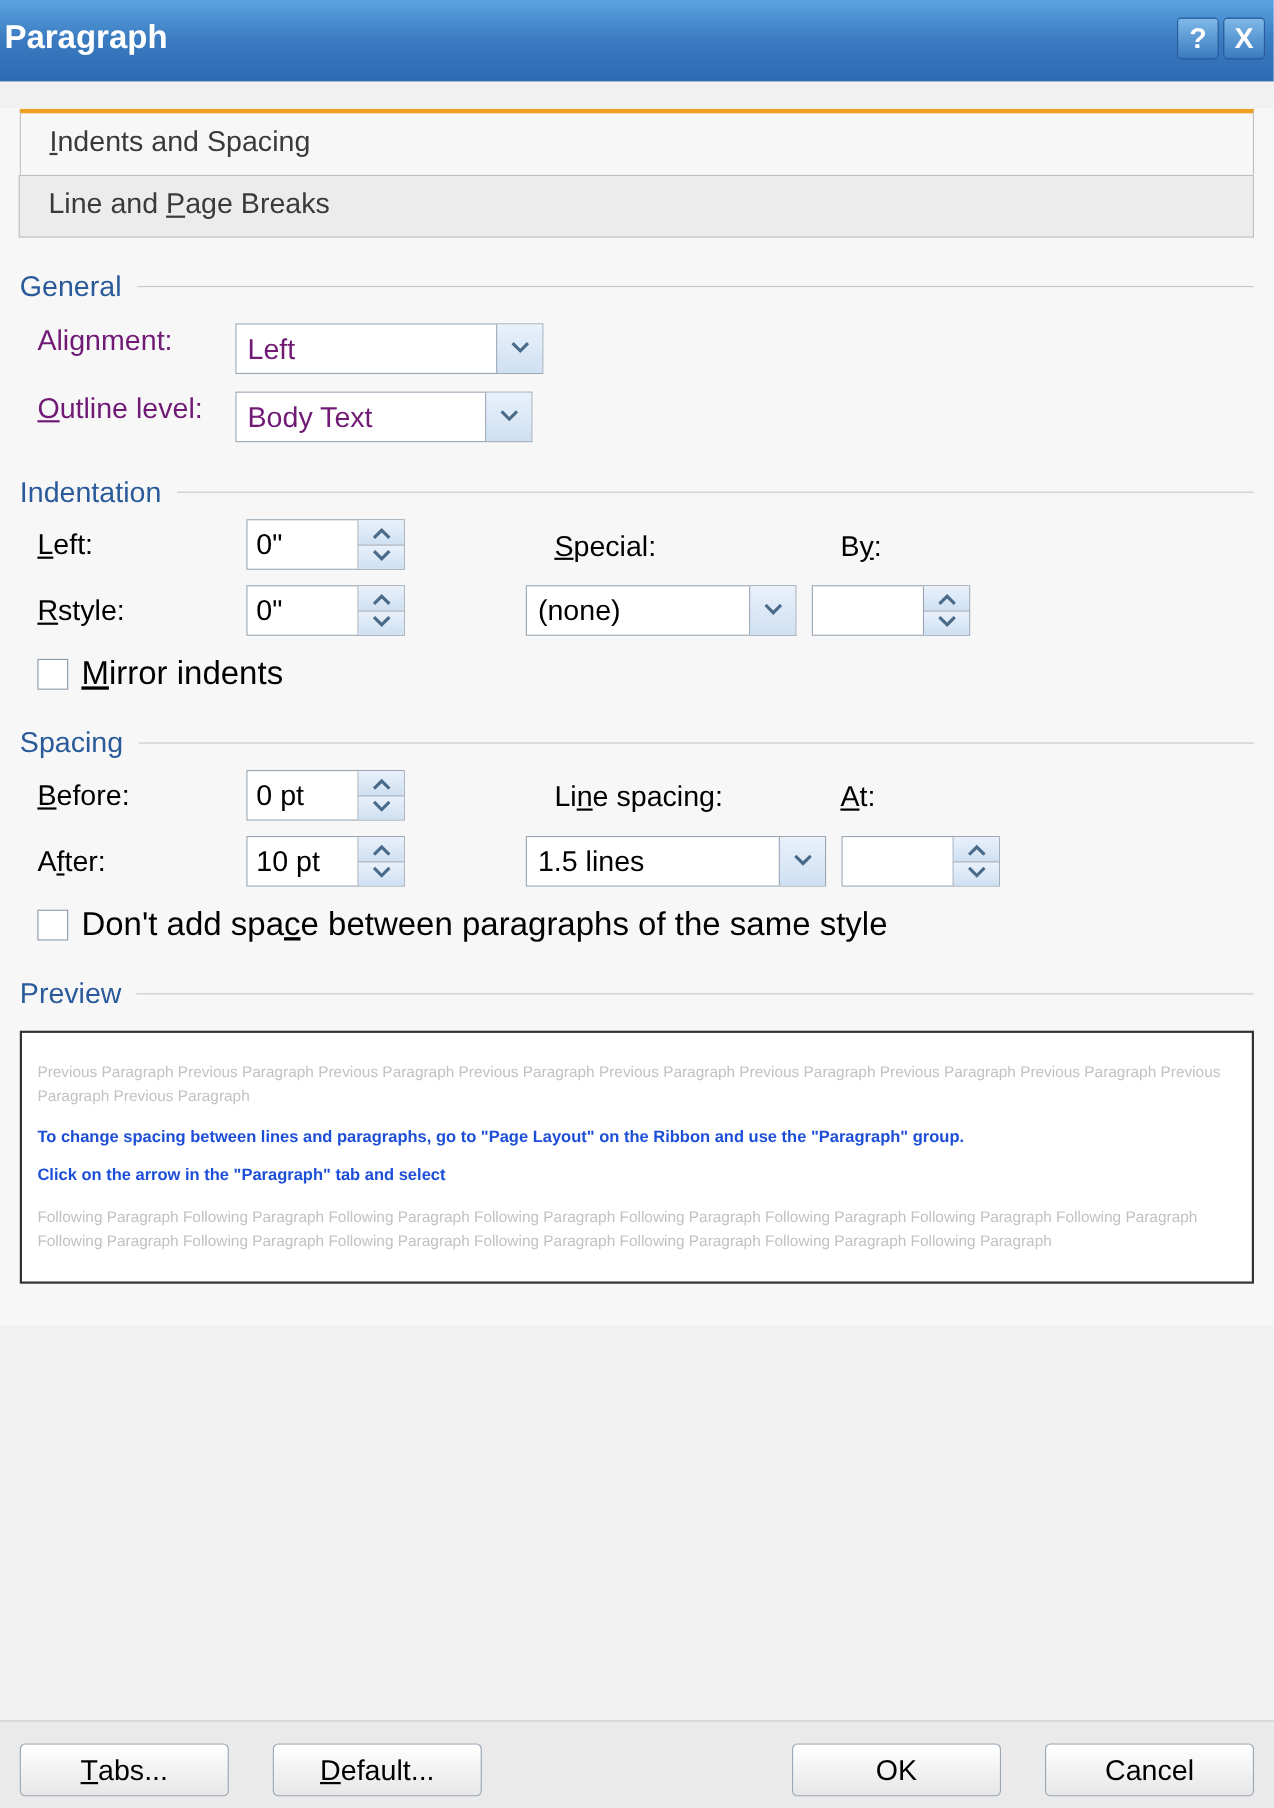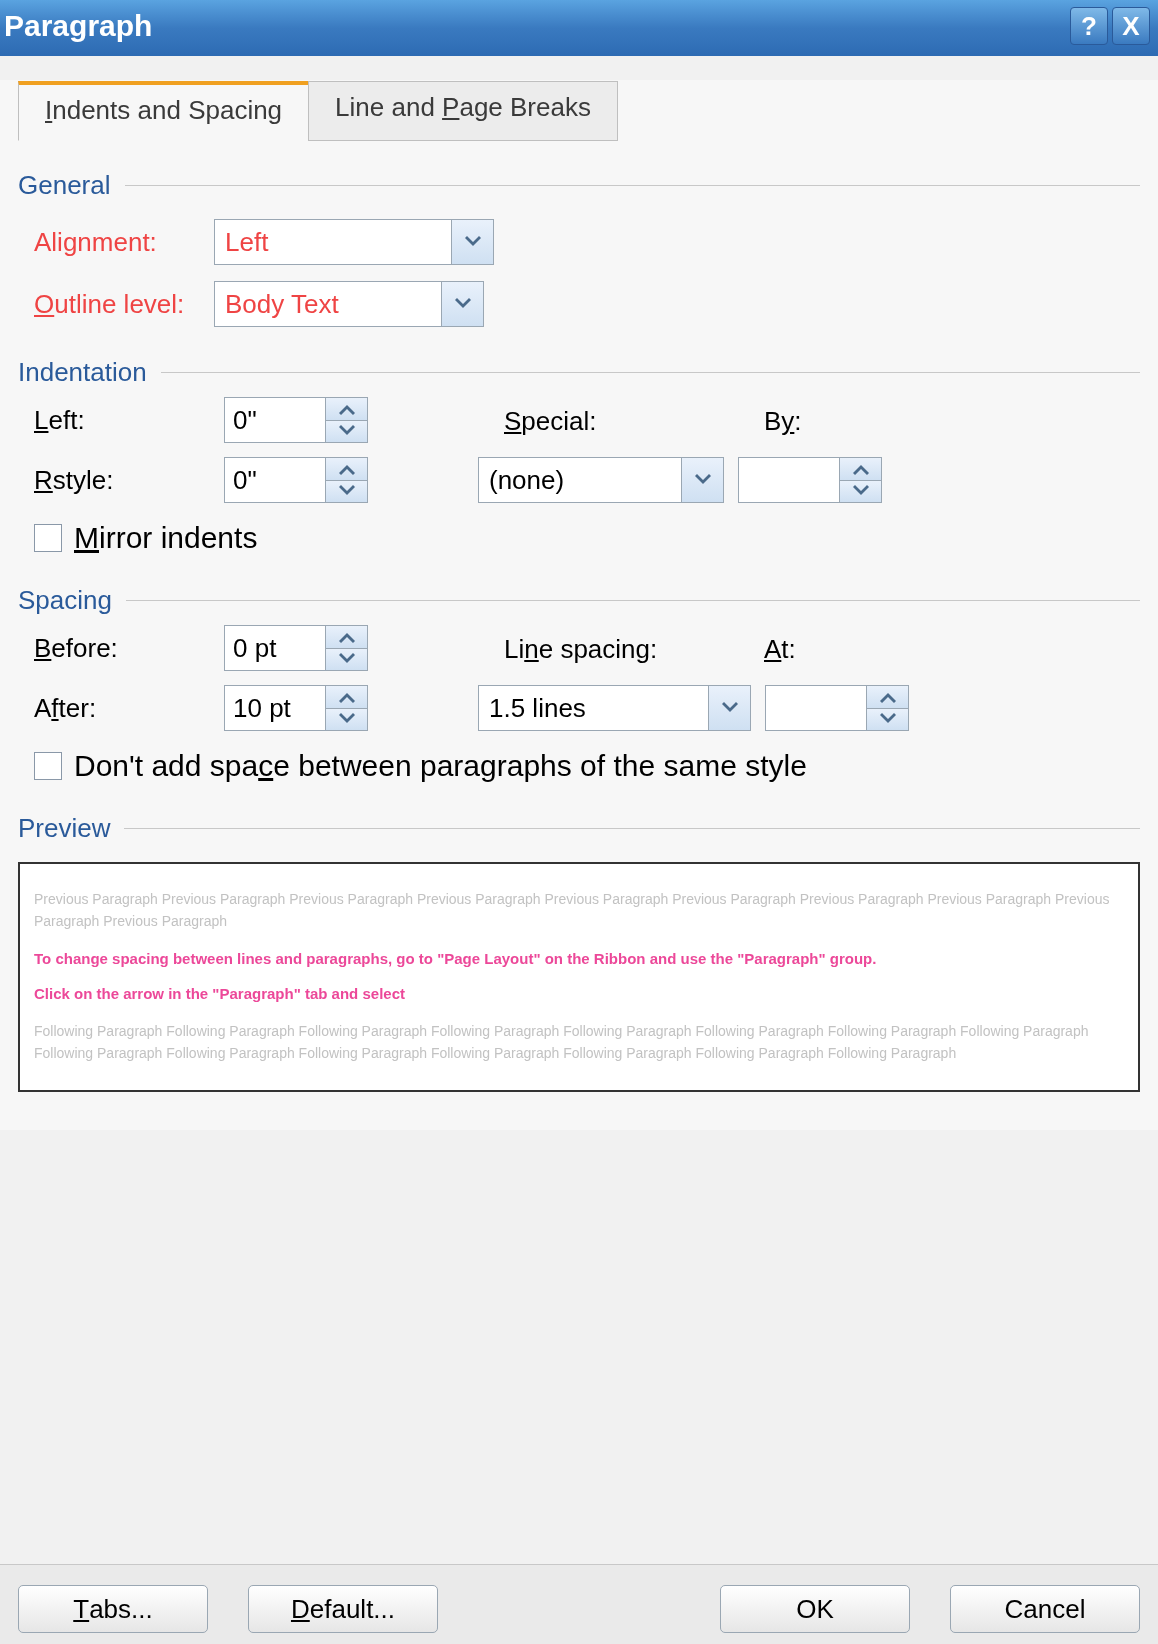--- a/index.html
+++ b/index.html
@@ -14,7 +14,7 @@
   }
   .titlebar {
     background: linear-gradient(to bottom, #5aa3e0 0%, #3a7ac0 50%, #2d6bb3 100%);
-    height: 56px;
+    height: 74px;
     display: flex;
     align-items: center;
     justify-content: space-between;

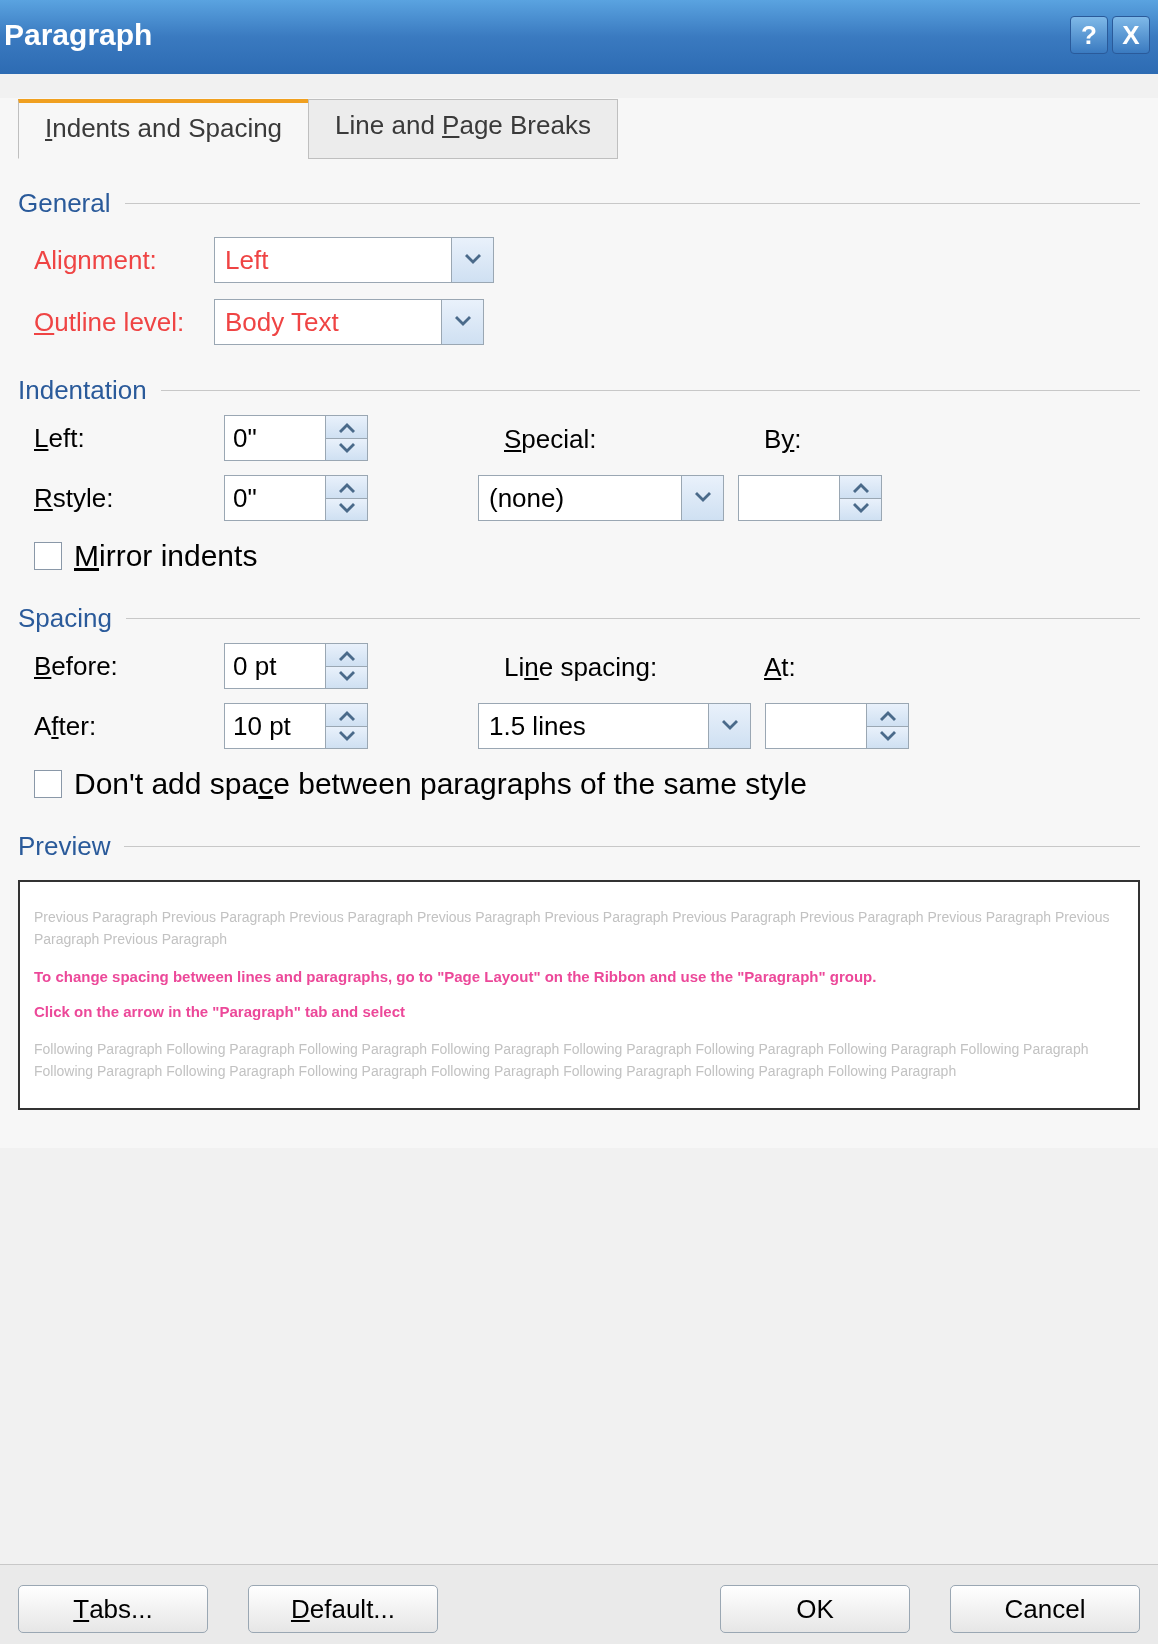--- a/index.html
+++ b/index.html
@@ -43,6 +43,7 @@
     display: flex;
     margin-top: 24px;
     margin-bottom: 10px;
+    flex-direction: column;
   }
   .tab {
     padding: 10px 26px 14px 26px;

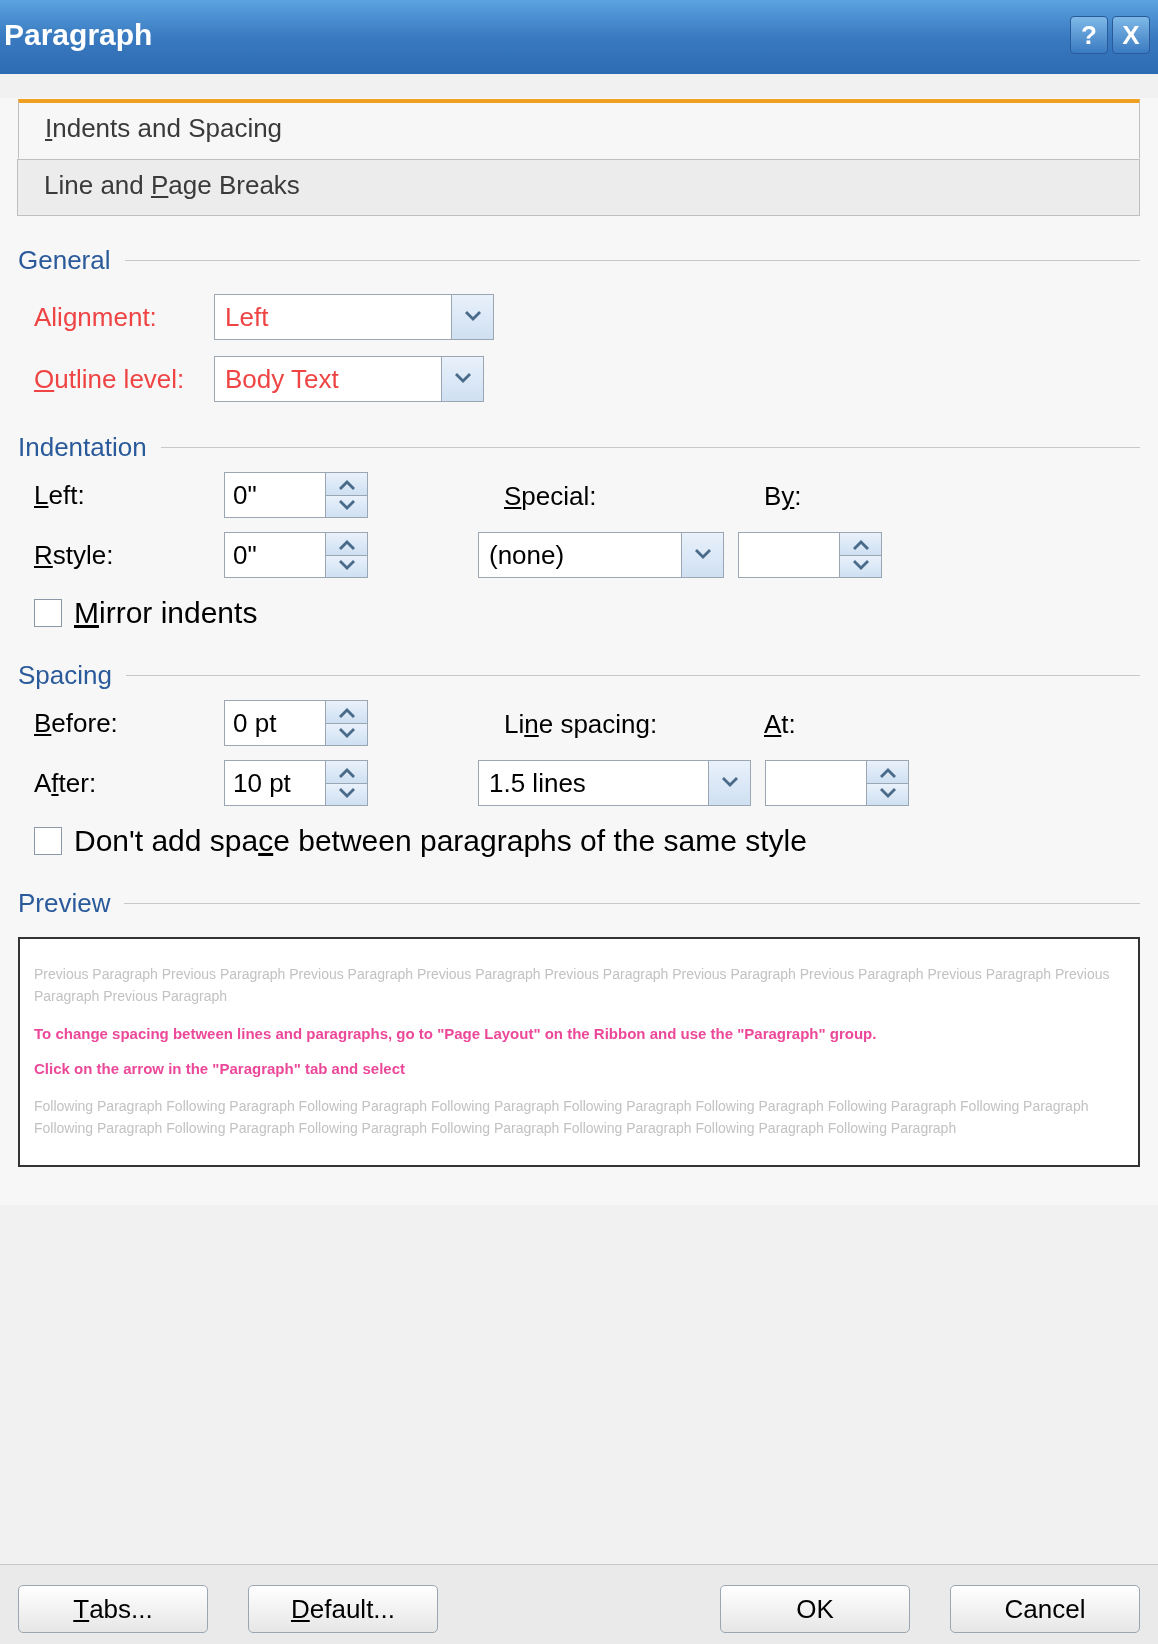--- a/index.html
+++ b/index.html
@@ -79,10 +79,10 @@
   }
   .row {
     display: flex;
-    align-items: center;
+    align-items: flex-start;
     margin: 16px 0 16px 16px;
     font-size: 26px;
-    color: #ef4444;
+    color: #701a75;
   }
   .lbl { width: 180px; }
   .lbl .ul { text-decoration: underline; }

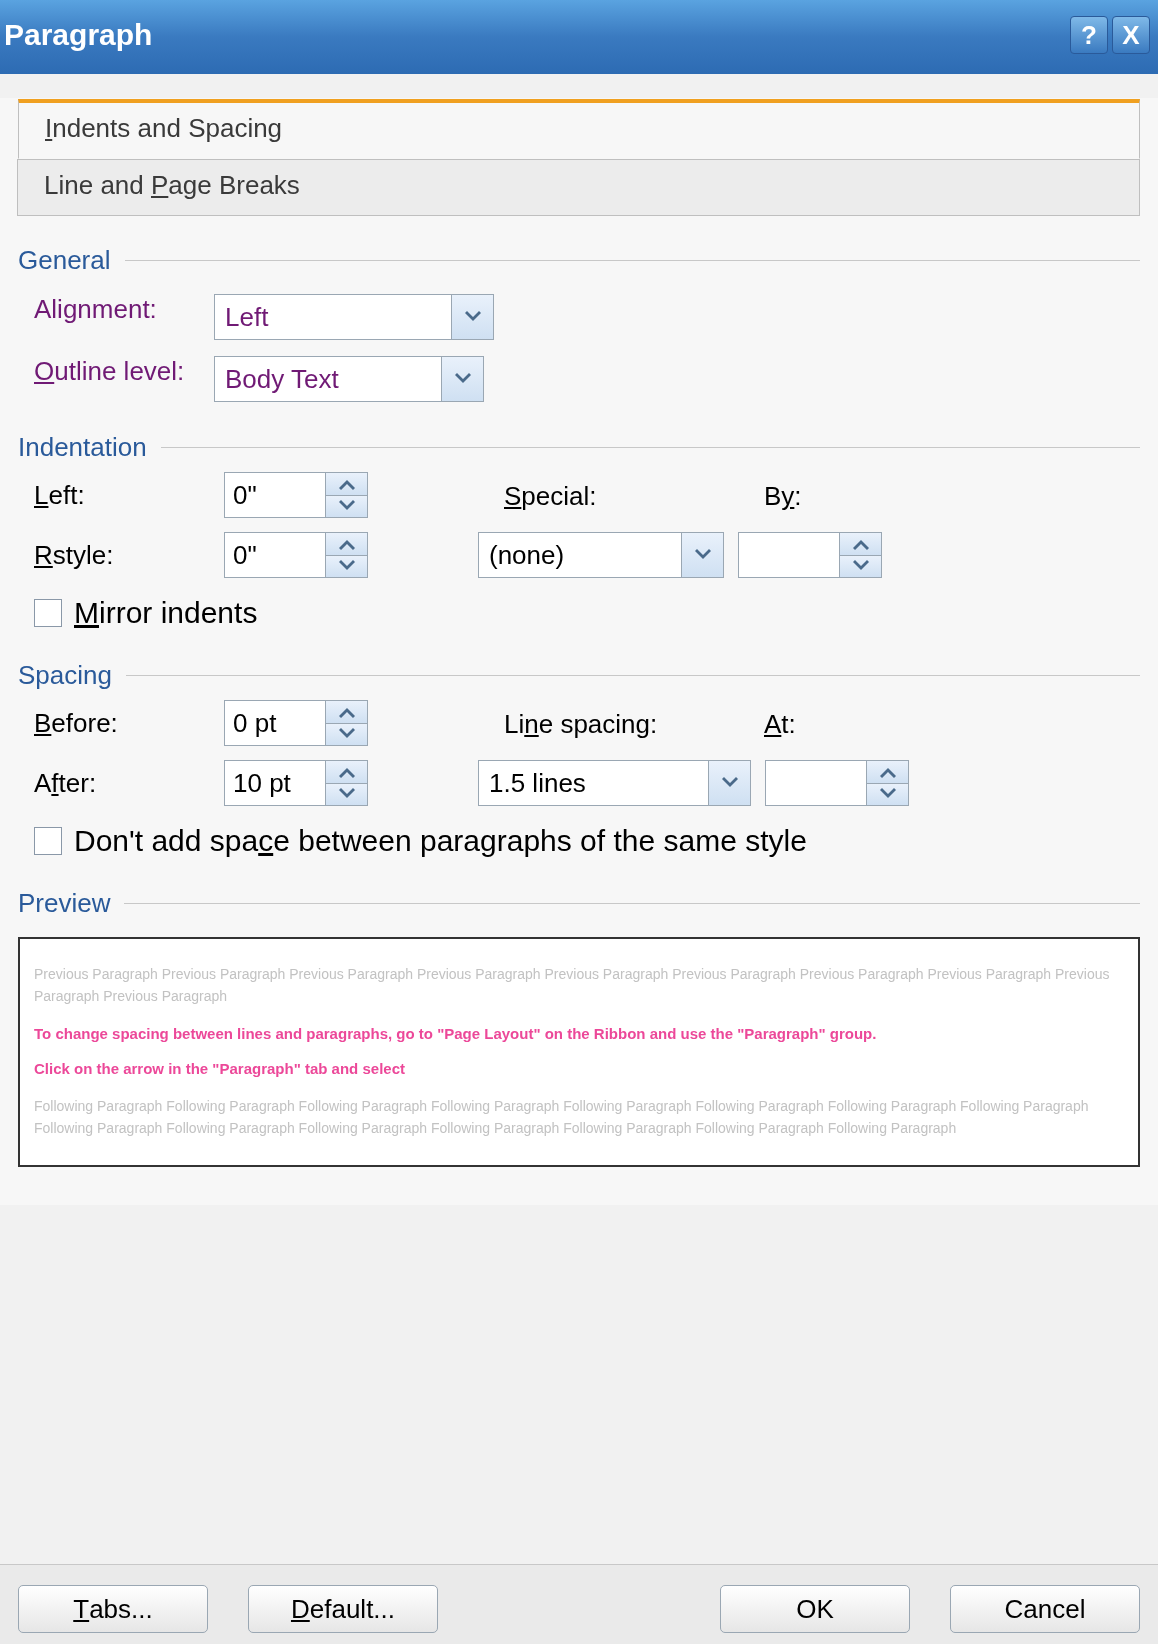--- a/index.html
+++ b/index.html
@@ -186,7 +186,7 @@
     font-family: Arial, sans-serif;
   }
   .preview-box .body-txt {
-    color: #ec4899;
+    color: #1d4ed8;
     font-size: 15px;
     font-weight: bold;
     line-height: 2.1;

